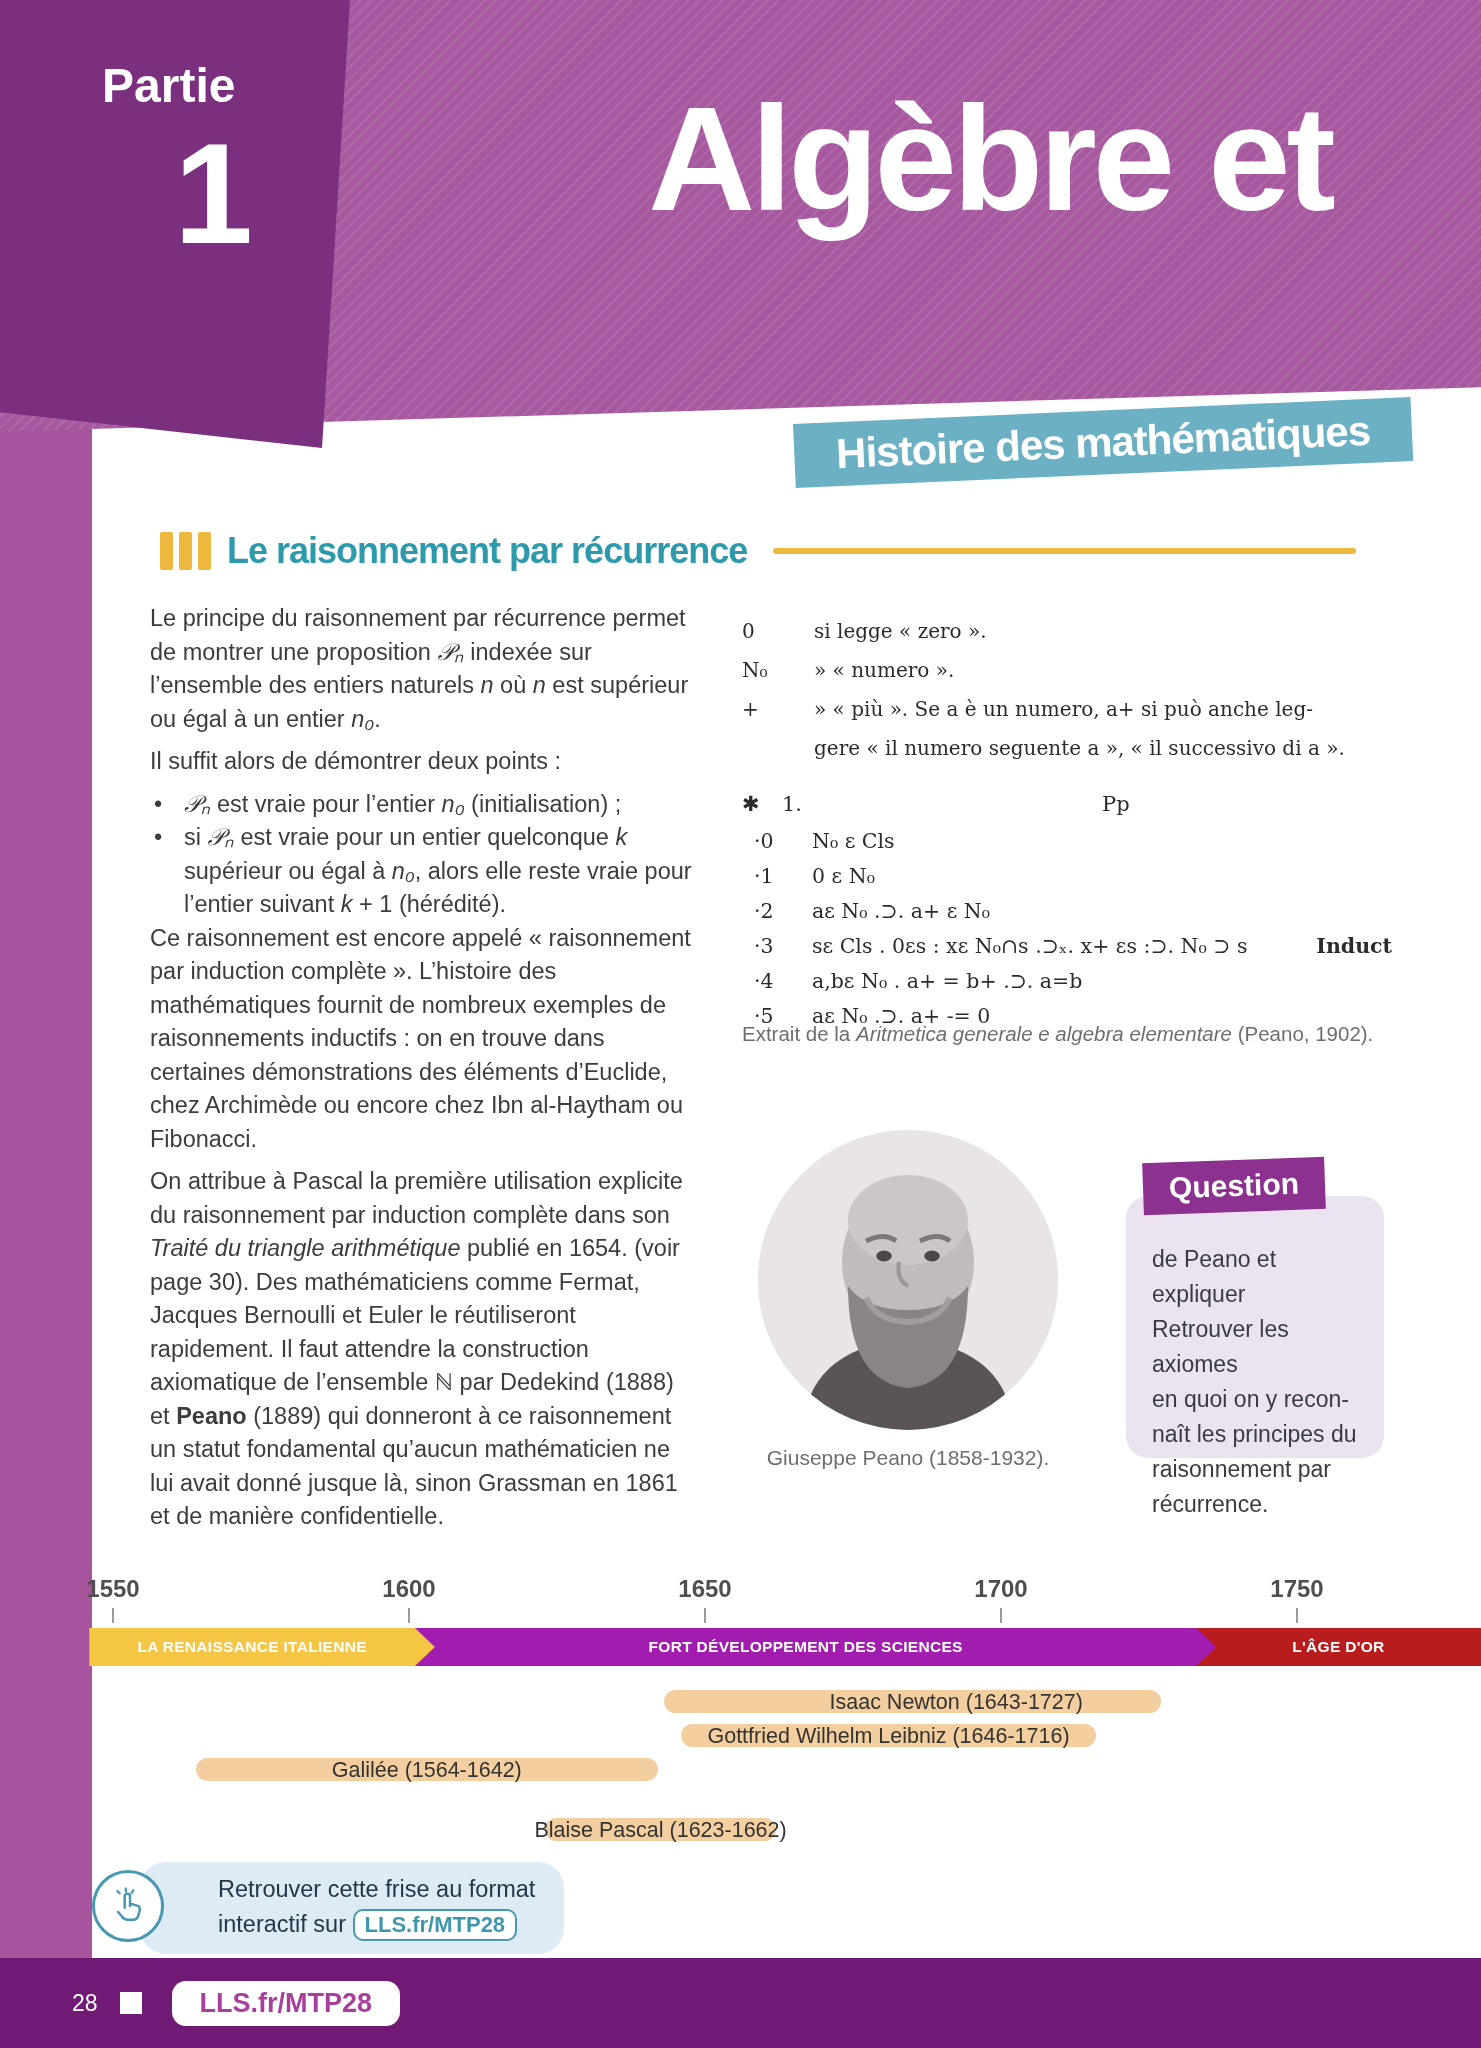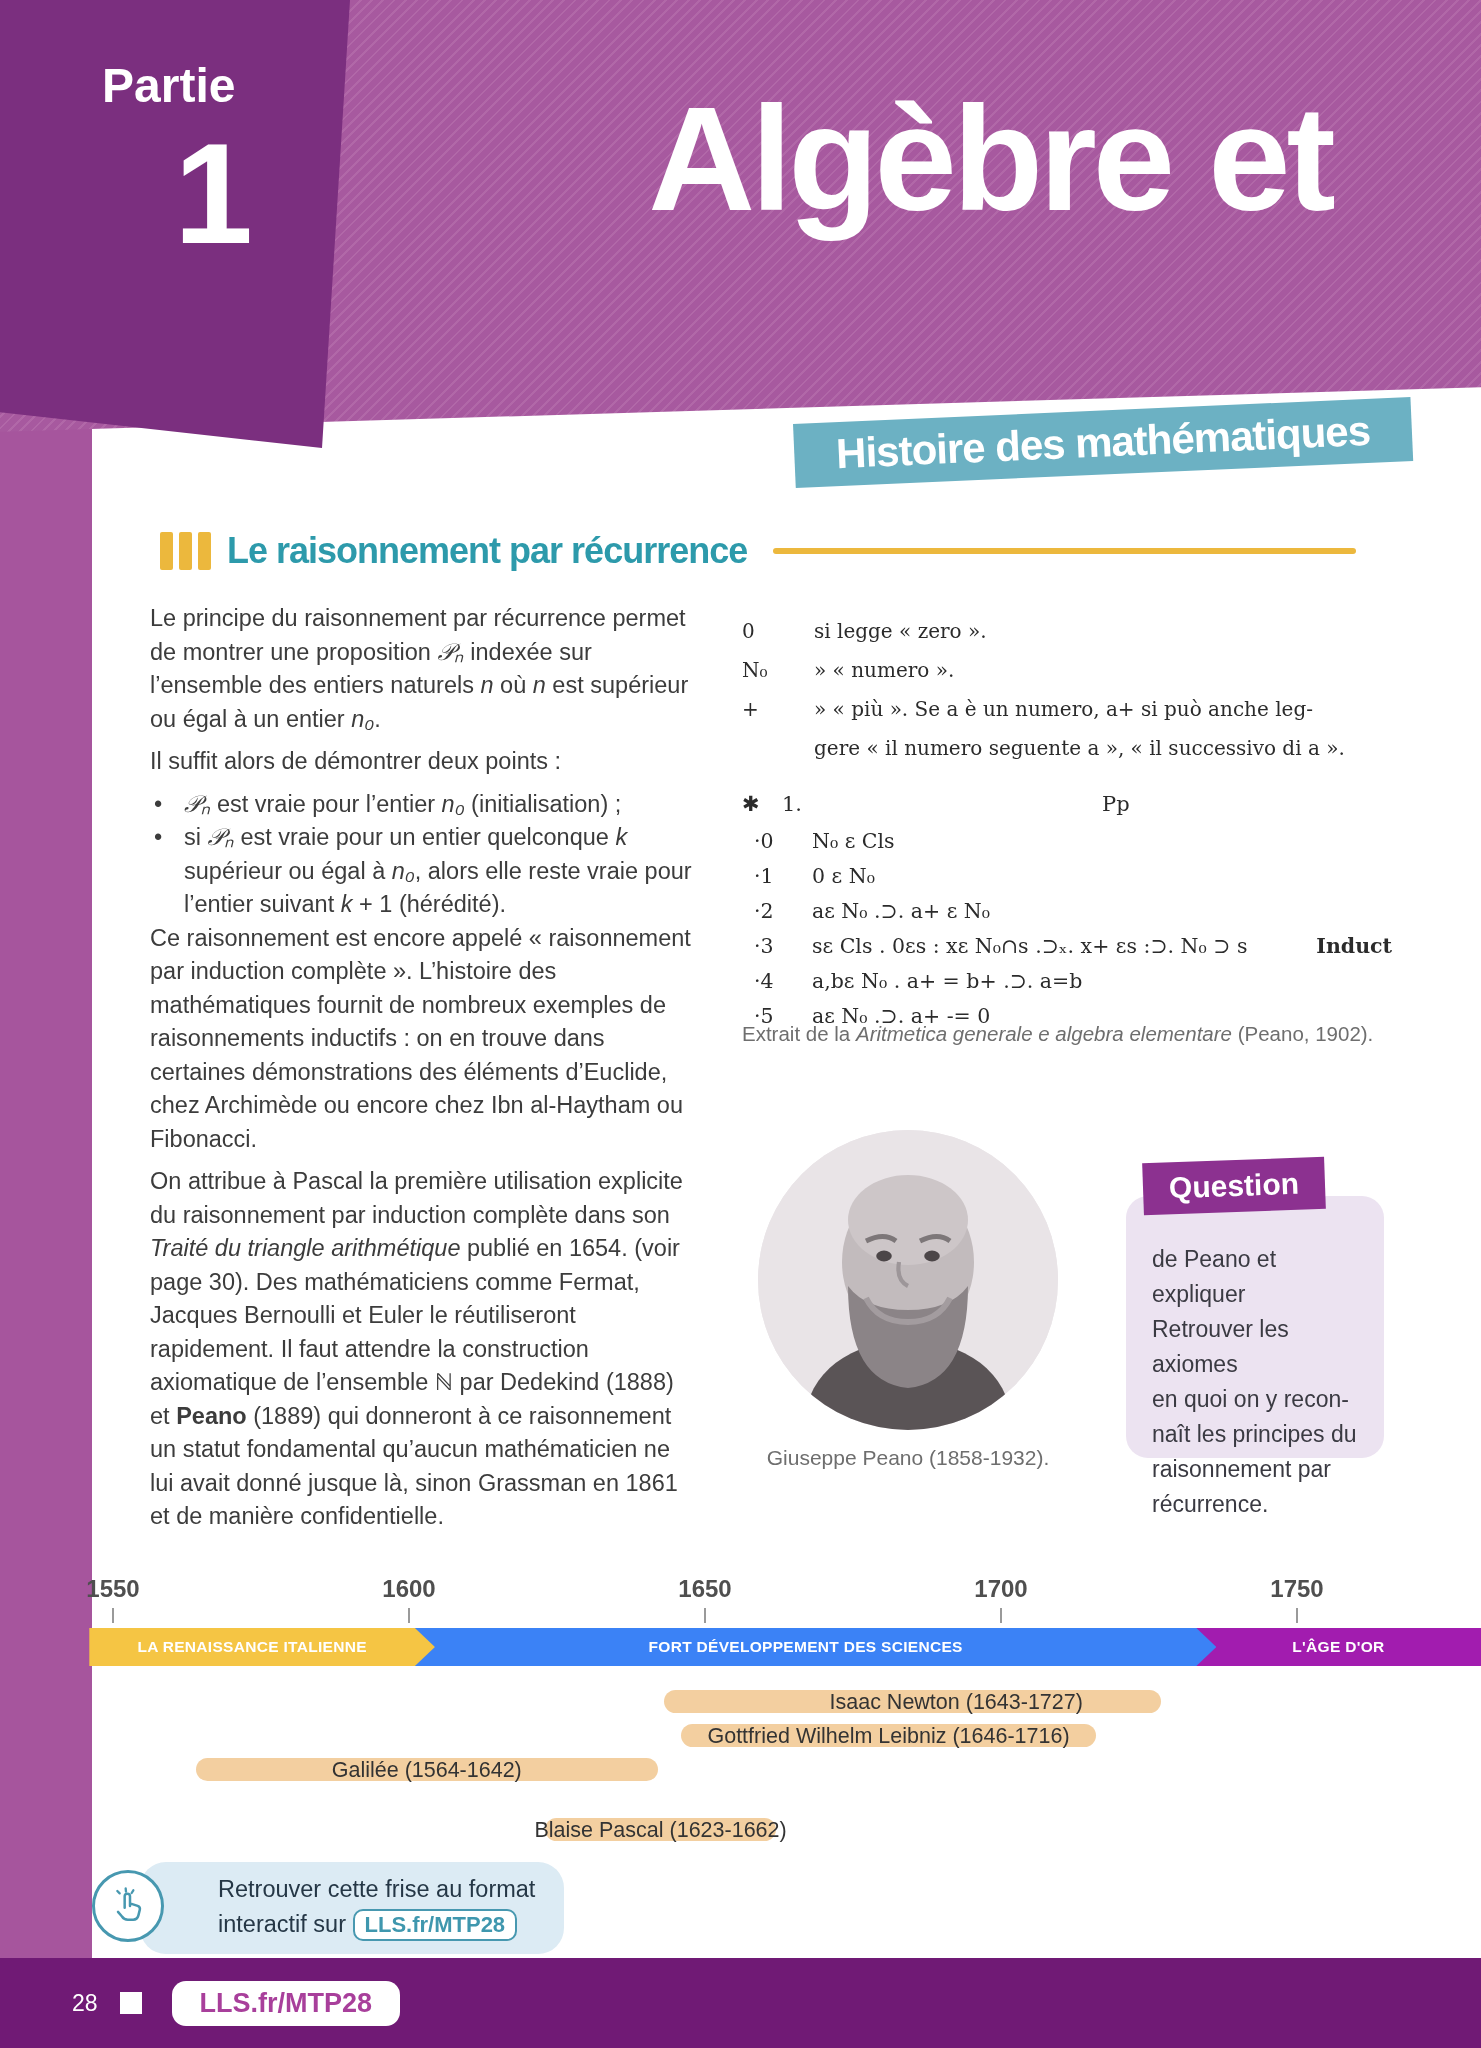--- a/index.html
+++ b/index.html
@@ -218,7 +218,7 @@
       <div class="year-label" style="left: 1297px;">1750</div>
       <div class="year-tick" style="left: 1297px;"></div>
       <div class="era arrow" style="left: 89.32px; width: 345.6px; background: rgb(245, 197, 68); z-index: 5;">LA RENAISSANCE ITALIENNE</div>
-      <div class="era arrow" style="left: 414.92px; width: 801.44px; background: #3b82f6; z-index: 4;">FORT DÉVELOPPEMENT DES SCIENCES</div>
+      <div class="era arrow" style="left: 414.92px; width: 801.44px; background: #a21caf; z-index: 4;">FORT DÉVELOPPEMENT DES SCIENCES</div>
       <div class="era" style="left: 1196.36px; width: 284.16px; background: #a21caf; z-index: 3;">L'ÂGE D'OR</div>
       <div class="person-bar" style="left: 663.56px; width: 497.28px; top: 1690px; background: rgb(243, 207, 160);"></div>
       <div class="person-label" style="left: 912.2px; top: 1702px; margin-left: 44px;">Isaac Newton (1643-1727)</div>

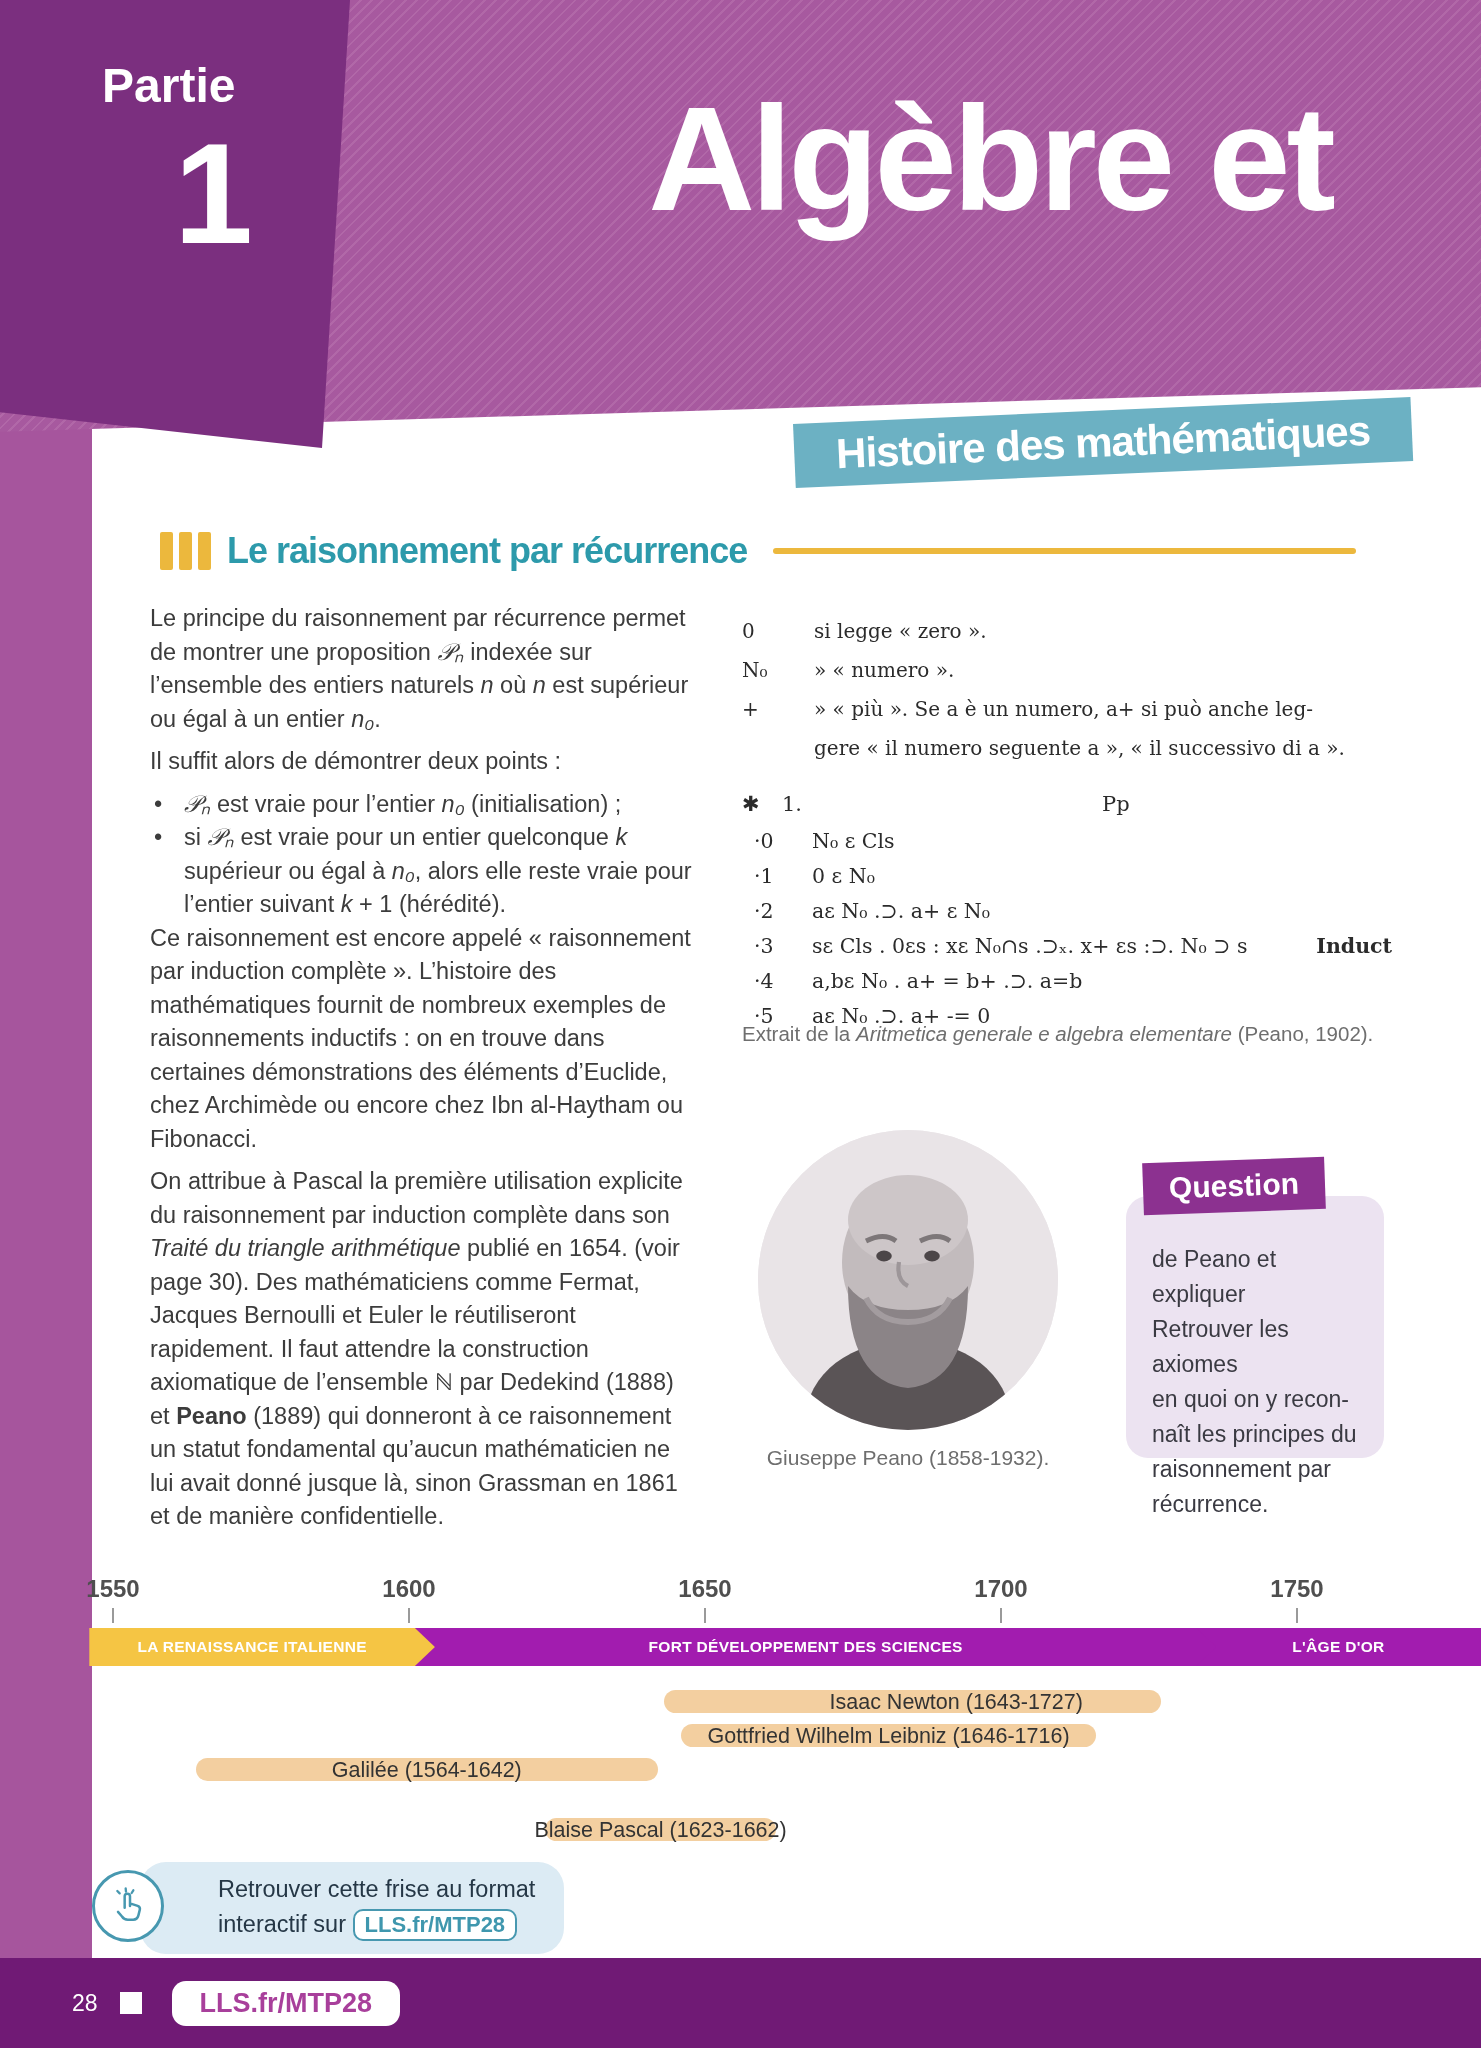--- a/index.html
+++ b/index.html
@@ -219,7 +219,7 @@
       <div class="year-tick" style="left: 1297px;"></div>
       <div class="era arrow" style="left: 89.32px; width: 345.6px; background: rgb(245, 197, 68); z-index: 5;">LA RENAISSANCE ITALIENNE</div>
       <div class="era arrow" style="left: 414.92px; width: 801.44px; background: #a21caf; z-index: 4;">FORT DÉVELOPPEMENT DES SCIENCES</div>
-      <div class="era" style="left: 1196.36px; width: 284.16px; background: #a21caf; z-index: 3;">L'ÂGE D'OR</div>
+      <div class="era" style="left: 1196.36px; width: 284.16px; background: #b91c1c; z-index: 3;">L'ÂGE D'OR</div>
       <div class="person-bar" style="left: 663.56px; width: 497.28px; top: 1690px; background: rgb(243, 207, 160);"></div>
       <div class="person-label" style="left: 912.2px; top: 1702px; margin-left: 44px;">Isaac Newton (1643-1727)</div>
       <div class="person-bar" style="left: 681.32px; width: 414.4px; top: 1724px; background: rgb(243, 207, 160);"></div>

